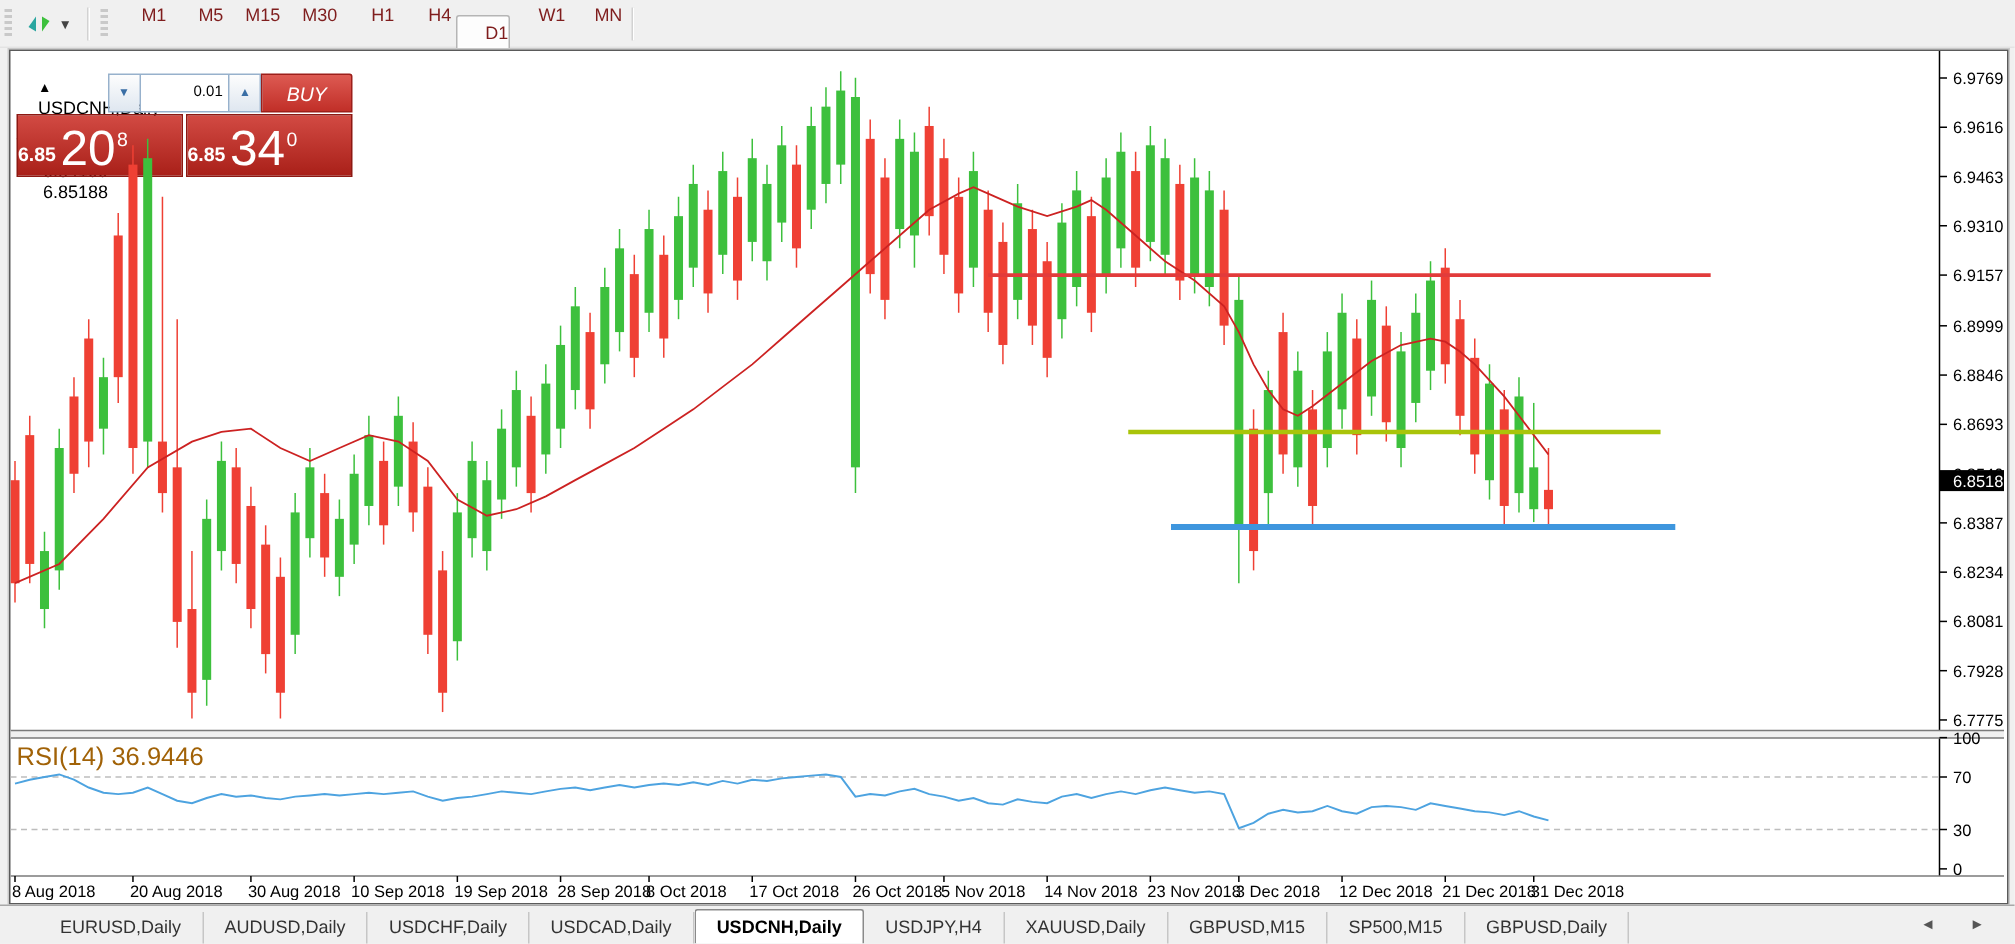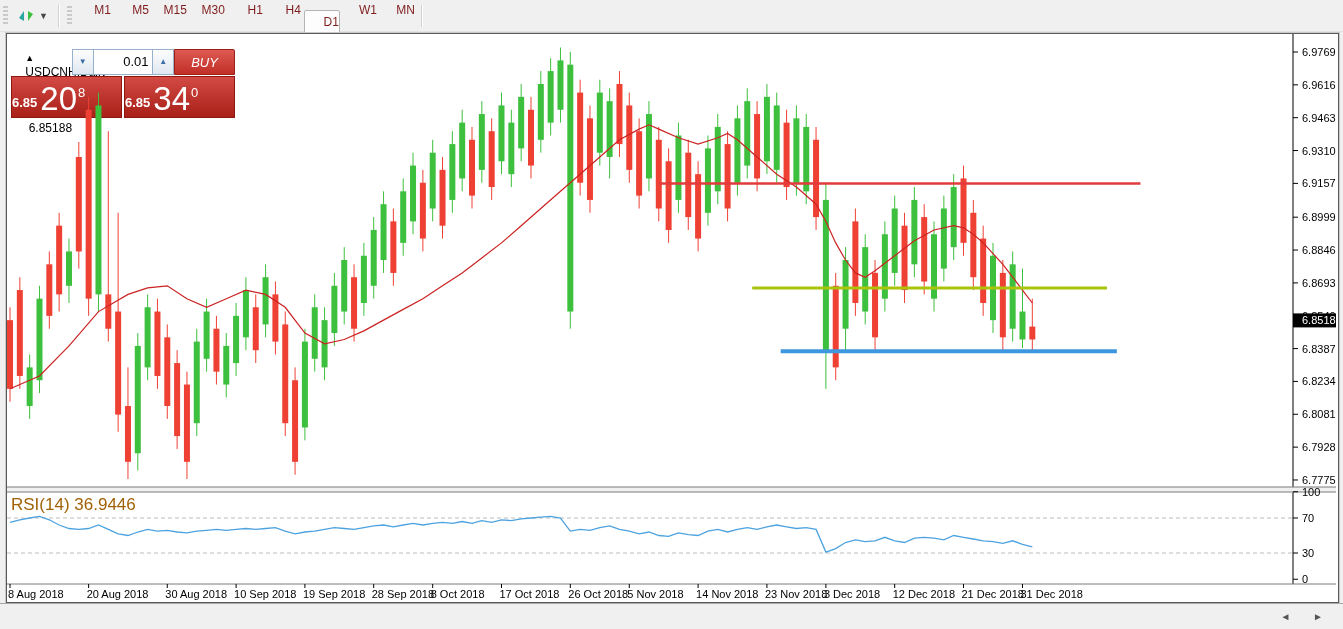--- a/index.html
+++ b/index.html
@@ -31,7 +31,7 @@
   .tp-spin{width:20px;background:linear-gradient(#fdfdfd,#dfe7f0);border:1px solid #97b1cc;
     color:#3a6ea5;font-size:8px;text-align:center;line-height:24px;}
   .tp-vol{width:56px;background:#fff;border-top:1px solid #97b1cc;border-bottom:1px solid #97b1cc;
-    font-size:13px;text-align:right;line-height:24px;padding-right:4px;color:#000;}
+    font-size:10px;text-align:right;line-height:24px;padding-right:4px;color:#000;}
   .tp-row2{display:flex;margin-top:1px;height:42px;}
   .tp-price{width:109px;background:linear-gradient(#d24a43,#a92019);color:#fff;
     border:1px solid #8d1812;display:flex;align-items:flex-end;justify-content:flex-start;

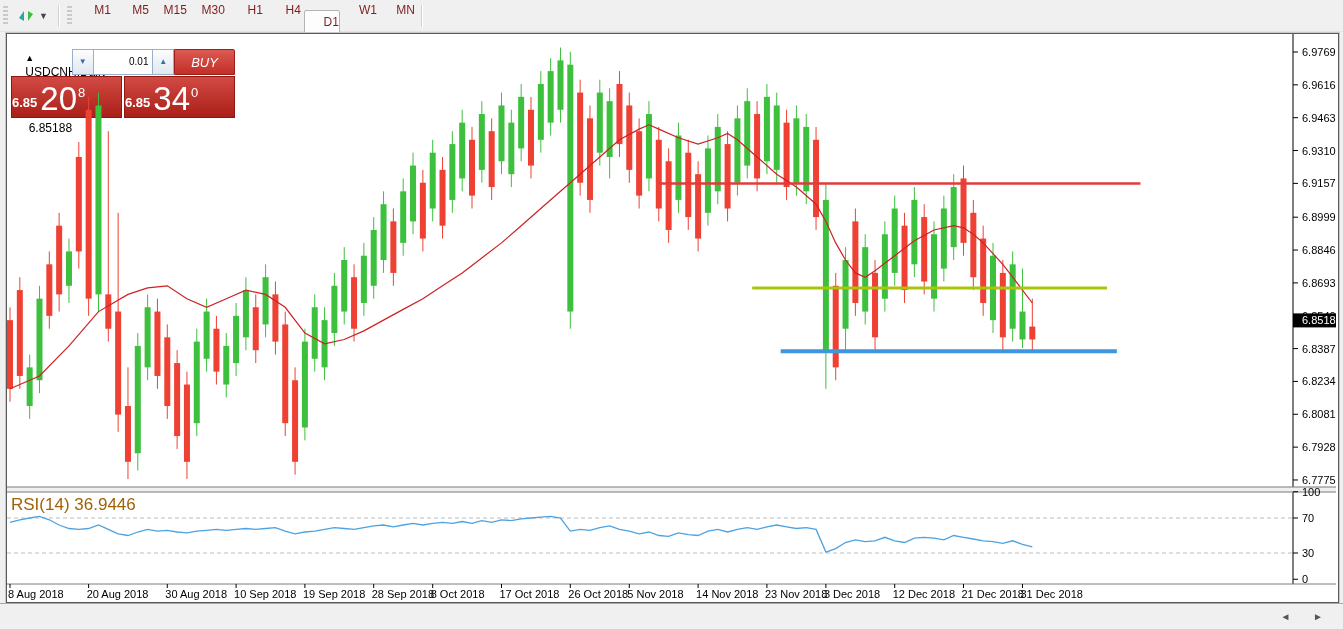--- a/index.html
+++ b/index.html
@@ -415,6 +415,18 @@
 </div>
 
 <div class="tabbar">
+  <div id="tabs" style="display:flex;align-items:flex-end;">
+      <div class="tab">EURUSD,Daily</div>
+      <div class="tab">AUDUSD,Daily</div>
+      <div class="tab">USDCHF,Daily</div>
+      <div class="tab">USDCAD,Daily</div>
+      <div class="tab active">USDCNH,Daily</div>
+      <div class="tab">USDJPY,H4</div>
+      <div class="tab">XAUUSD,Daily</div>
+      <div class="tab">GBPUSD,M15</div>
+      <div class="tab">SP500,M15</div>
+      <div class="tab">GBPUSD,Daily</div>
+    </div>
   <div class="tab-arrows">
     <span>◄</span>
     <span>►</span>

